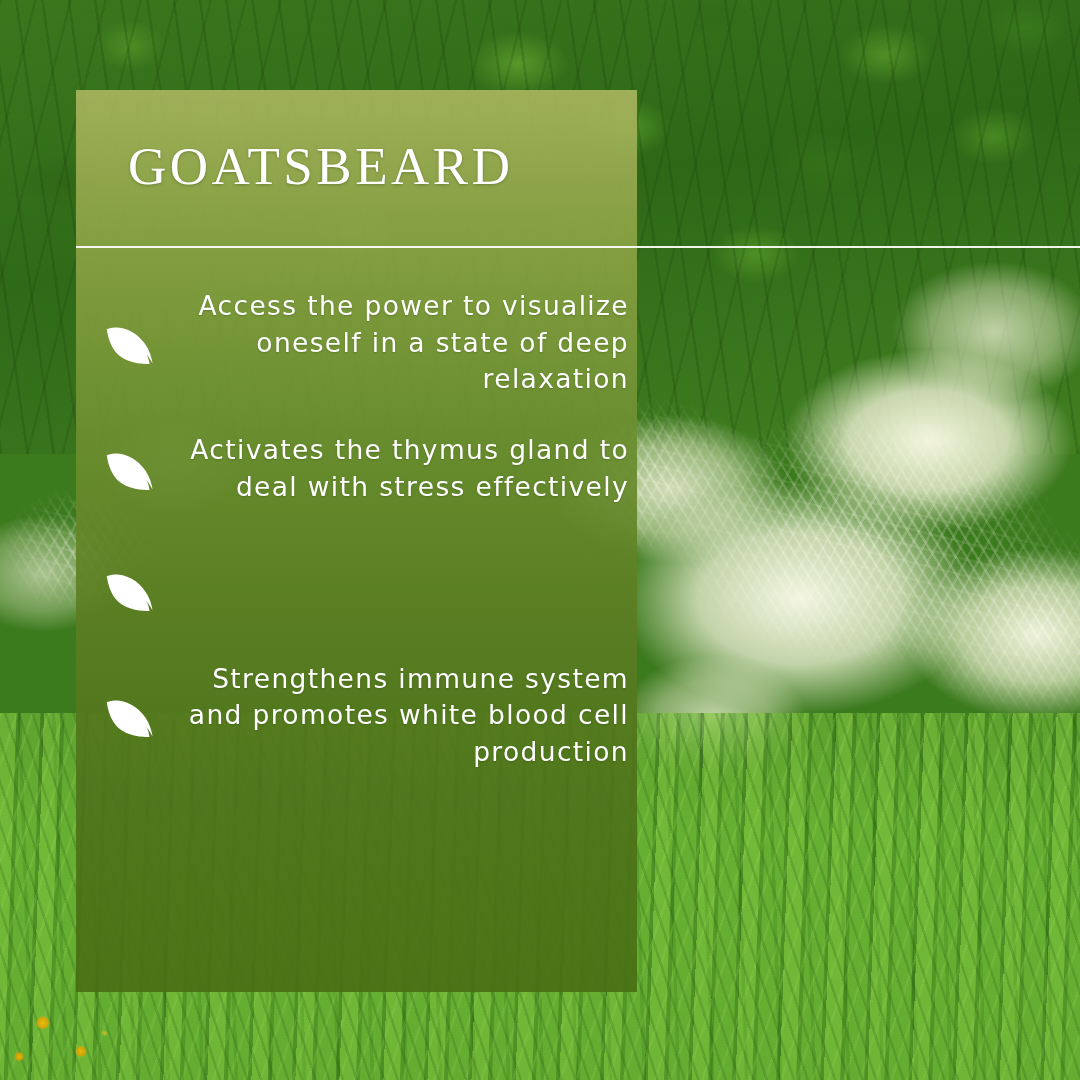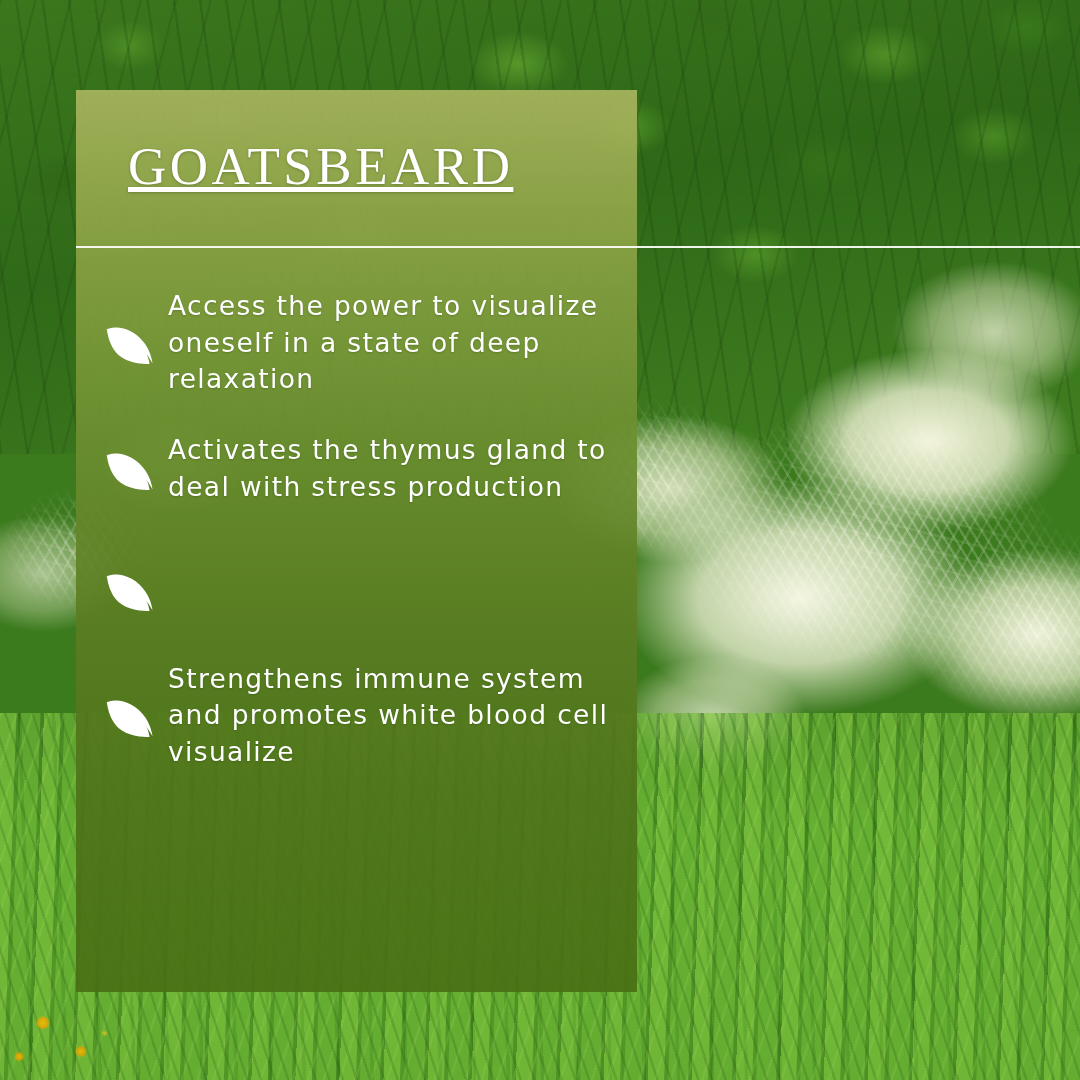--- a/index.html
+++ b/index.html
@@ -168,7 +168,6 @@
     letter-spacing: 3.5px;
     text-shadow: 0 1px 3px rgba(40,60,16,.35);
     white-space: nowrap;
-    text-decoration: underline;
   }
 
   

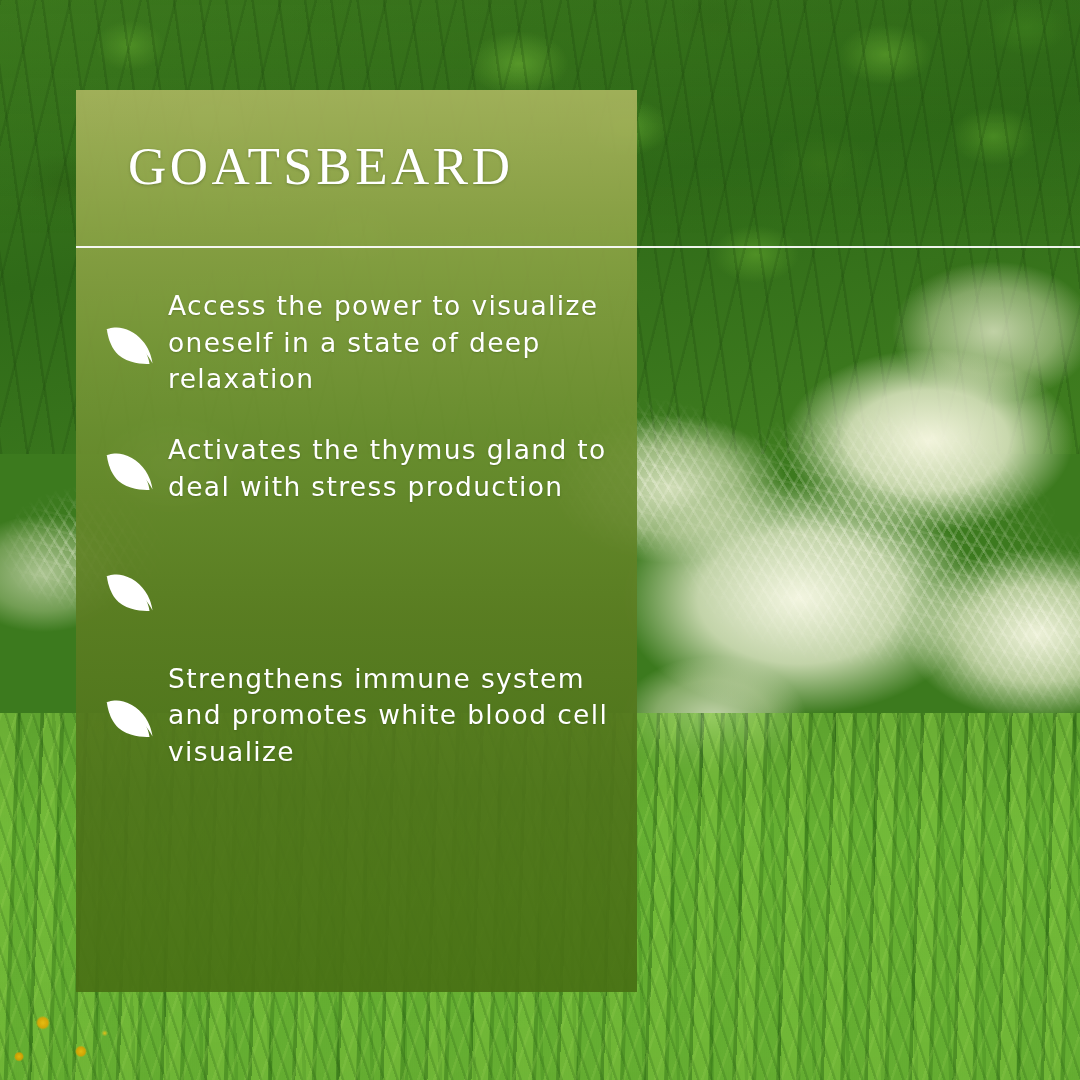--- a/index.html
+++ b/index.html
@@ -219,6 +219,7 @@
     letter-spacing: 1.35px;
     color: #ffffff;
     text-shadow: 0 1px 2px rgba(40,62,14,.28);
+    text-align: right;
   }
 </style>
 </head>

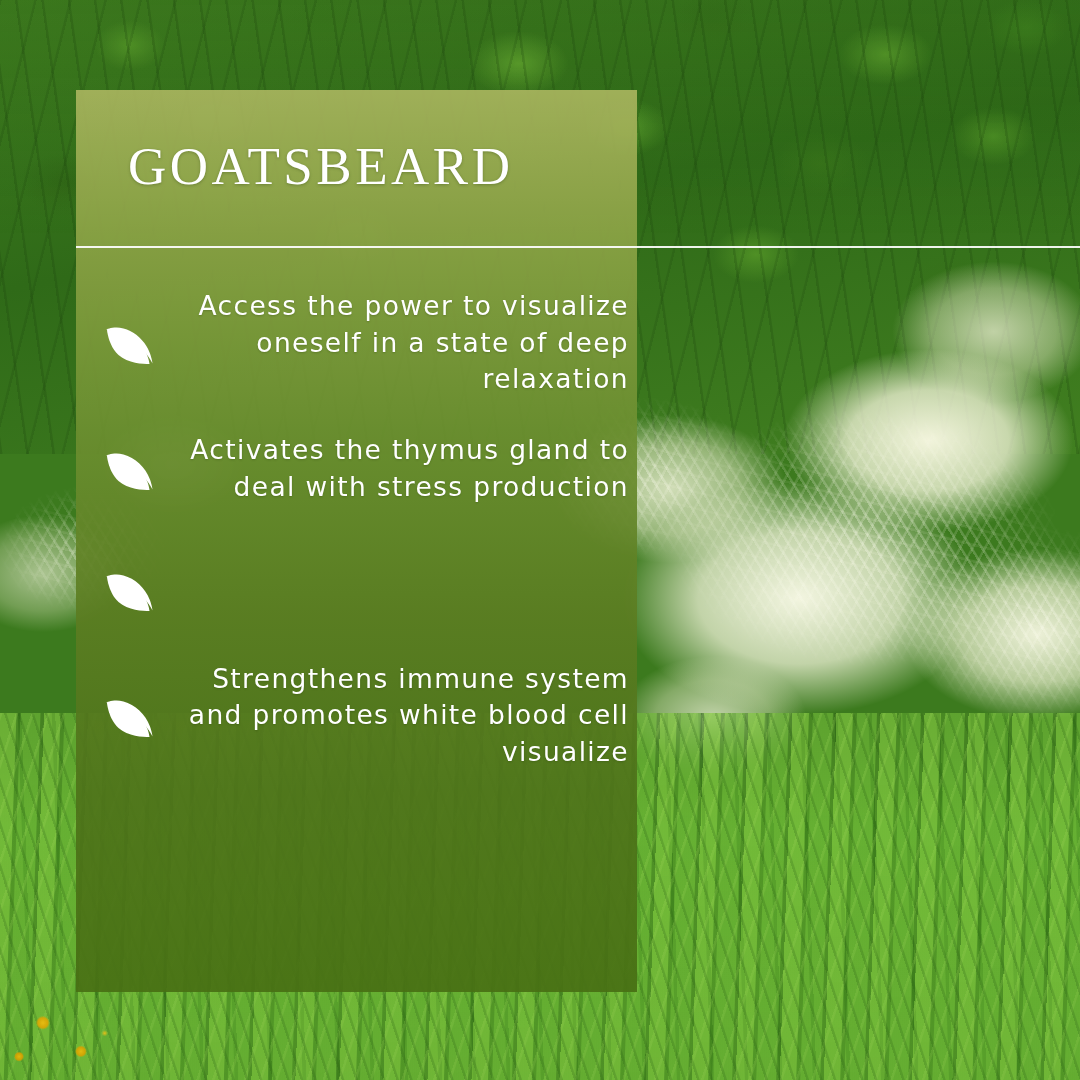--- a/index.html
+++ b/index.html
@@ -260,7 +260,7 @@
           <path d="M2 10C2 10 3.5 26 13.5 35C23 43.5 38 44 44.5 44C44.5 44 43 31.5 34 22C25 12.5 11 9.5 2 10Z" fill="#ffffff"></path>
         </svg>
       </span>
-      <span class="bullet-text">Activates the thymus gland to deal with stress production</span>
+      <span class="bullet-text">Activates the thymus gland to deal with stress effectively</span>
     </div>
 
     <div class="bullet">

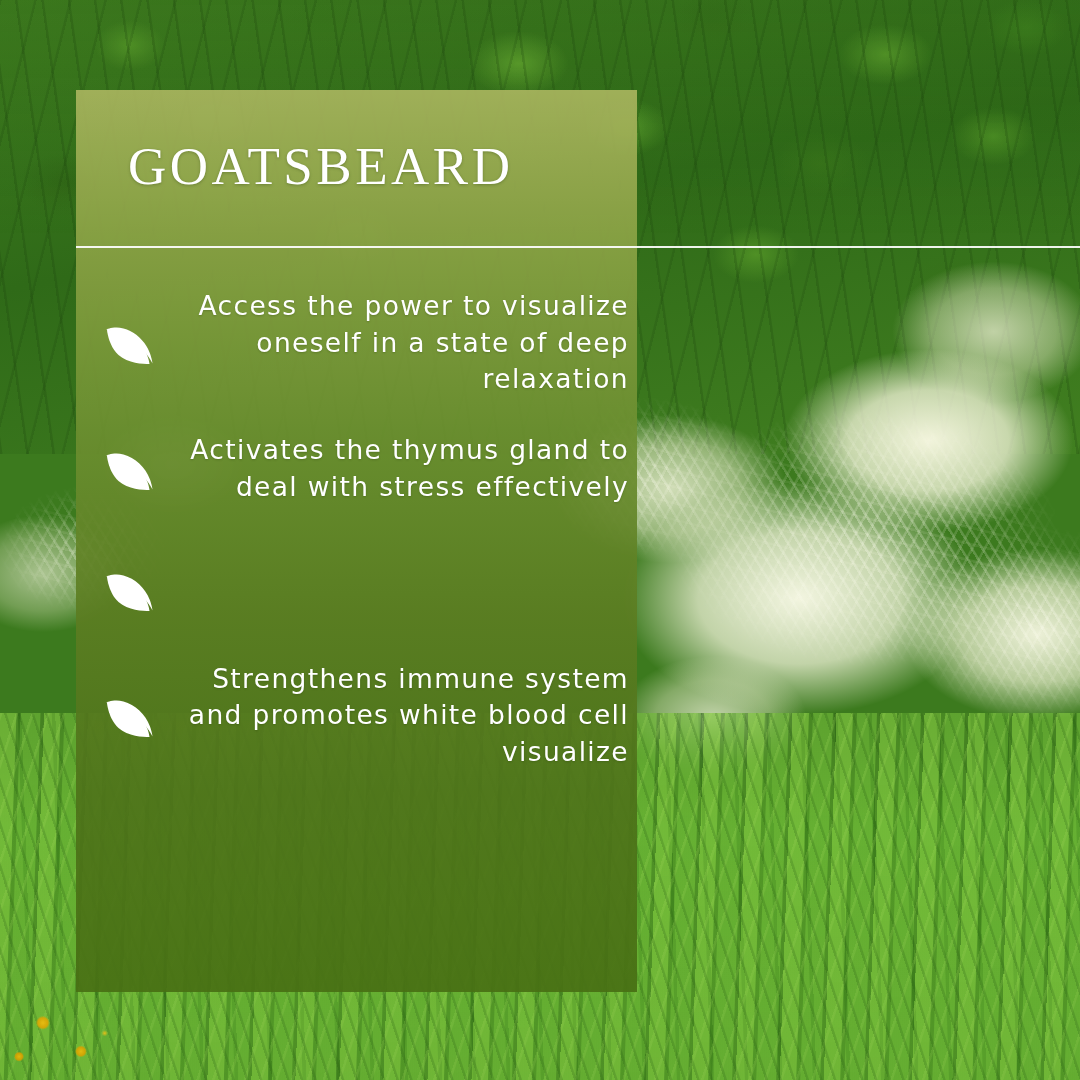--- a/index.html
+++ b/index.html
@@ -280,7 +280,7 @@
           <path d="M2 10C2 10 3.5 26 13.5 35C23 43.5 38 44 44.5 44C44.5 44 43 31.5 34 22C25 12.5 11 9.5 2 10Z" fill="#ffffff"></path>
         </svg>
       </span>
-      <span class="bullet-text">Strengthens immune system and promotes white blood cell visualize</span>
+      <span class="bullet-text">Strengthens immune system and promotes white blood cell production</span>
     </div>
 
   </div>

